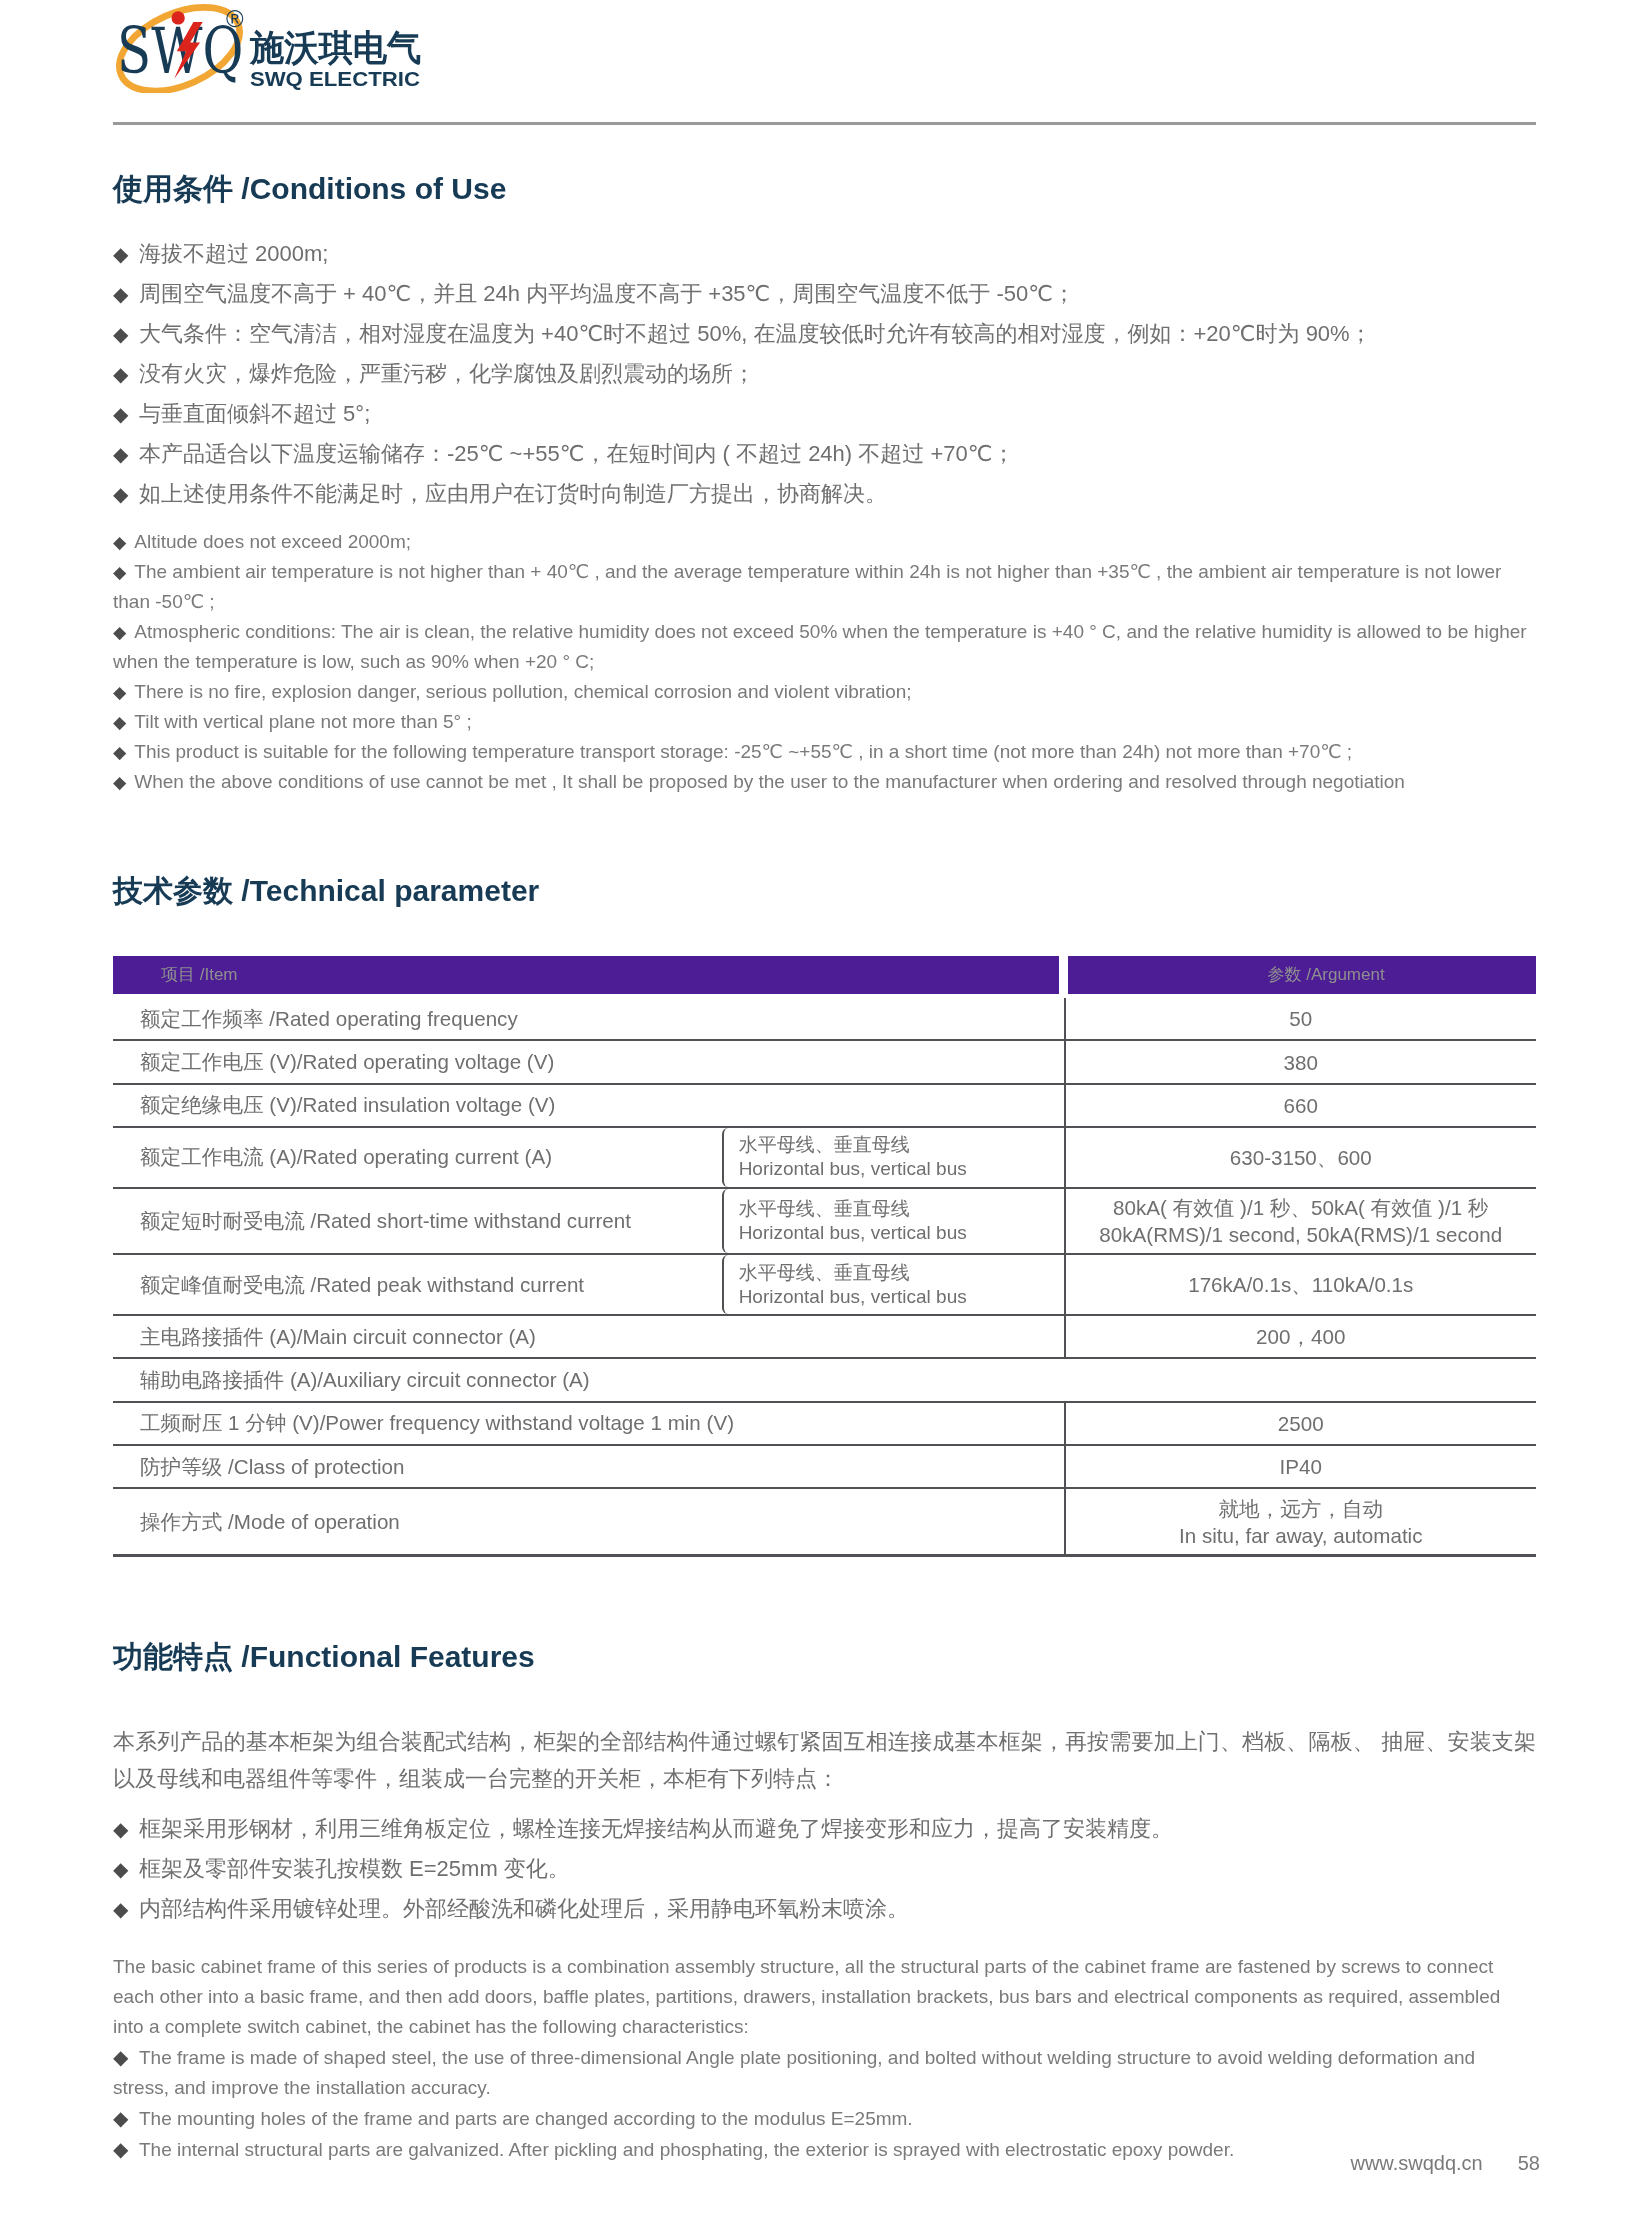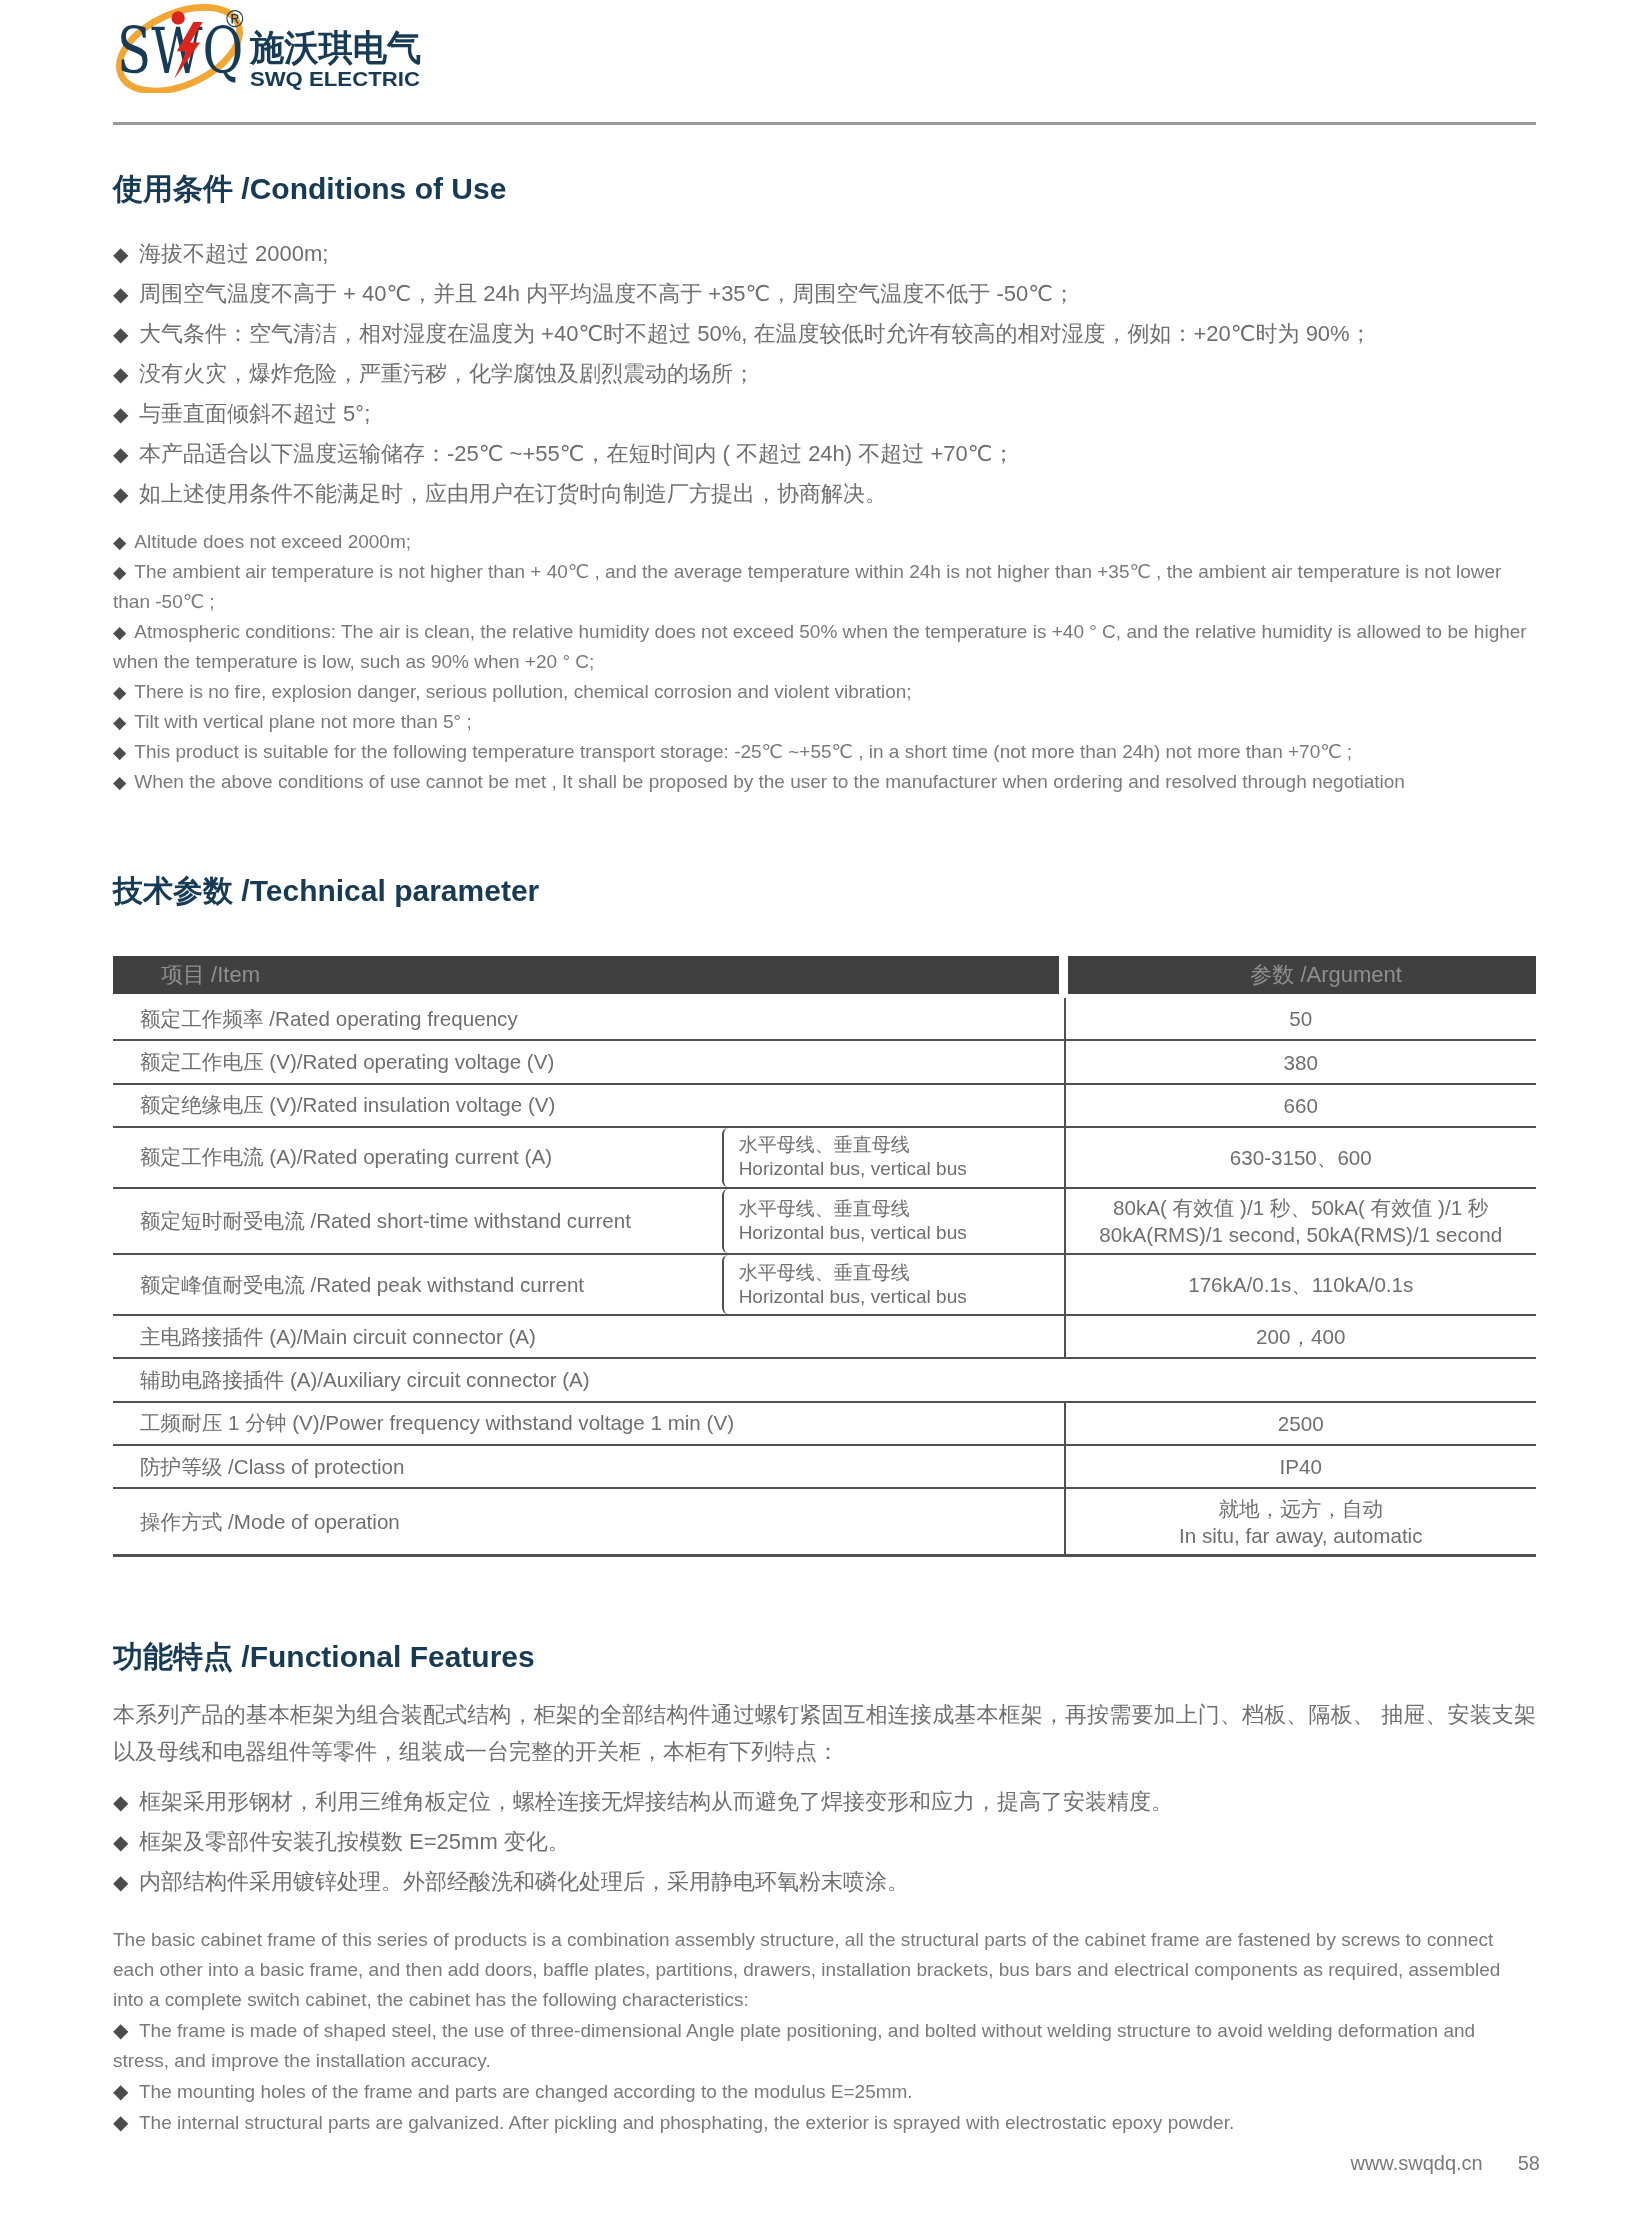--- a/index.html
+++ b/index.html
@@ -30,7 +30,7 @@
   
   .t-table { margin-top:44px; border-bottom:3.3px solid #515155; }
   .t-head { display:flex; height:38px; margin-bottom:4px; }
-  .t-head .th { background:#404040; color:#8f8f8f; font-size:22px; display:flex; align-items:center;padding-left:48px; }
+  .t-head .th { background:#4c1d95; color:#8f8f8f; font-size:17px; display:flex; align-items:center;padding-left:48px; }
   .th-item { width:calc(66.8% - 4.7px); padding-left:27px; }
   .th-gap  { width:9.3px; background:#ffffff; }
   .th-arg  { flex:1; justify-content:center; }

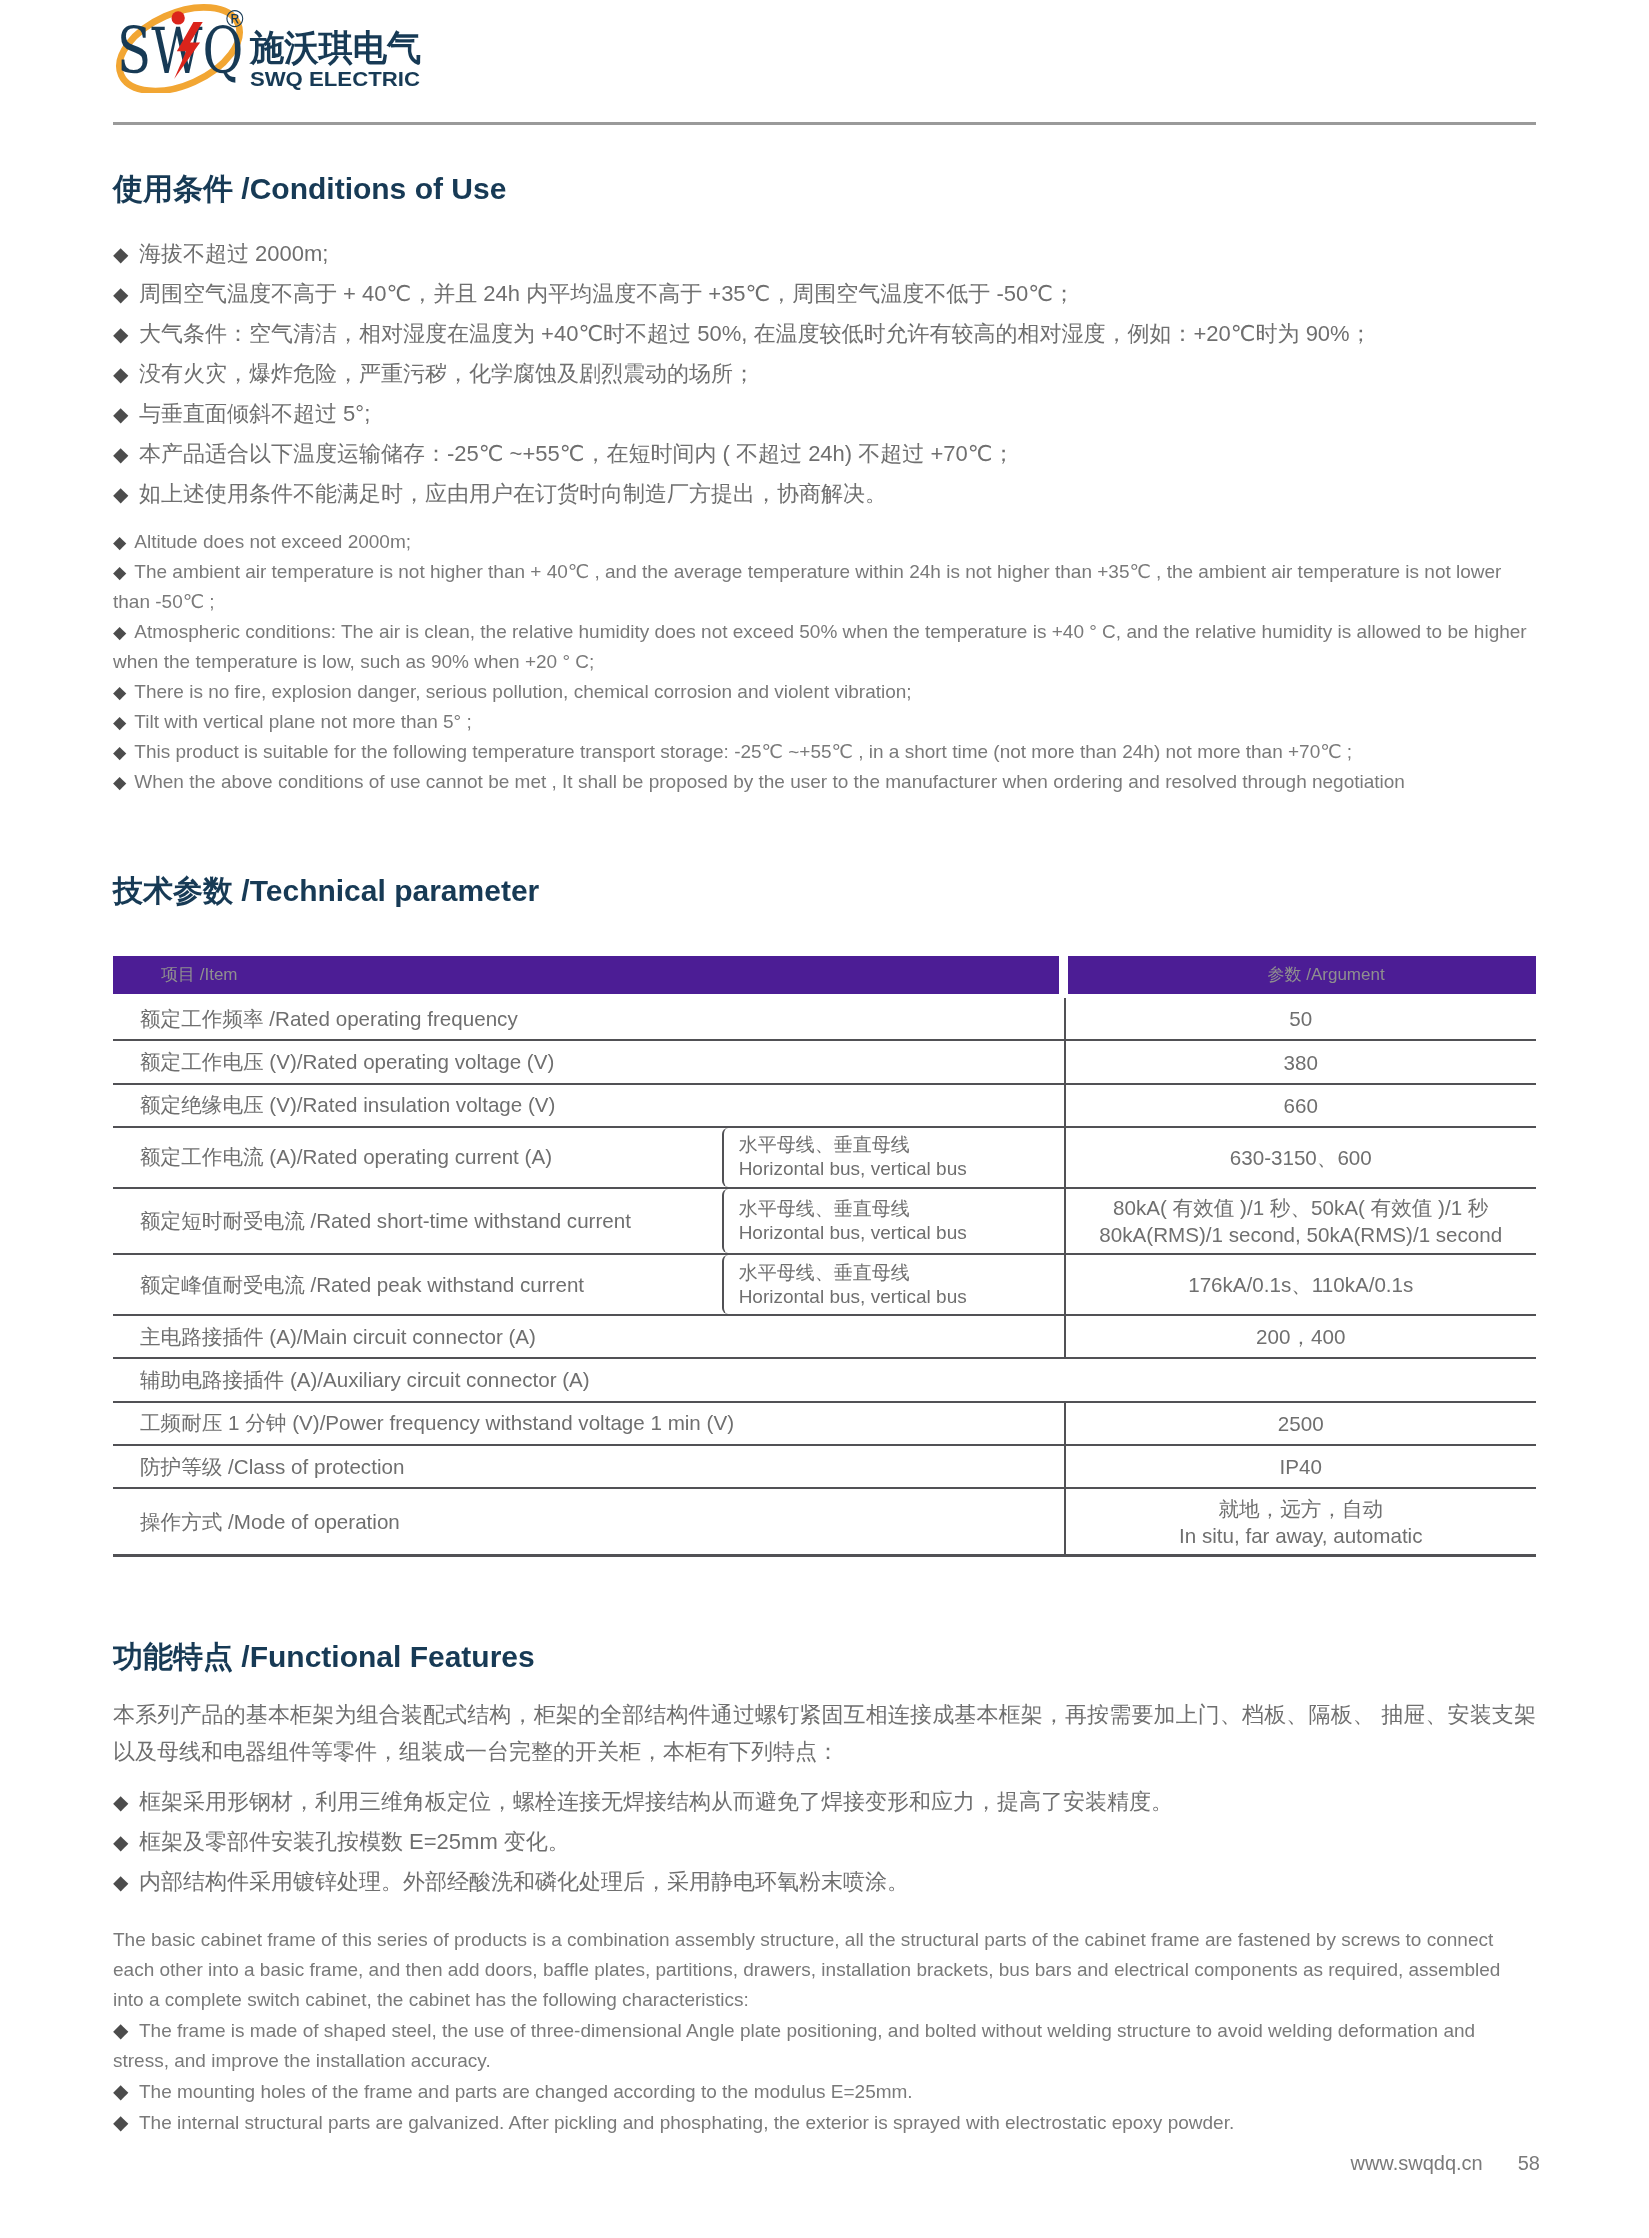--- a/index.html
+++ b/index.html
@@ -53,7 +53,7 @@
     display:flex; flex-direction:column; justify-content:center; padding:5.3px 4px;
   }
   
-  .para-cn { margin-top:18px; font-size:22px; line-height:37px; color:#6f6f6f; text-align:justify; }
+  .para-cn { margin-top:45px; font-size:22px; line-height:37px; color:#6f6f6f; text-align:justify; }
   .feat-cn-bullets { margin-top:12px; }
   .feat-cn-bullets .b { font-size:22px; line-height:40px; color:#6f6f6f; }
   .para-en { margin-top:22.6px; font-size:19px; line-height:30px; color:#7a7a7a; }

